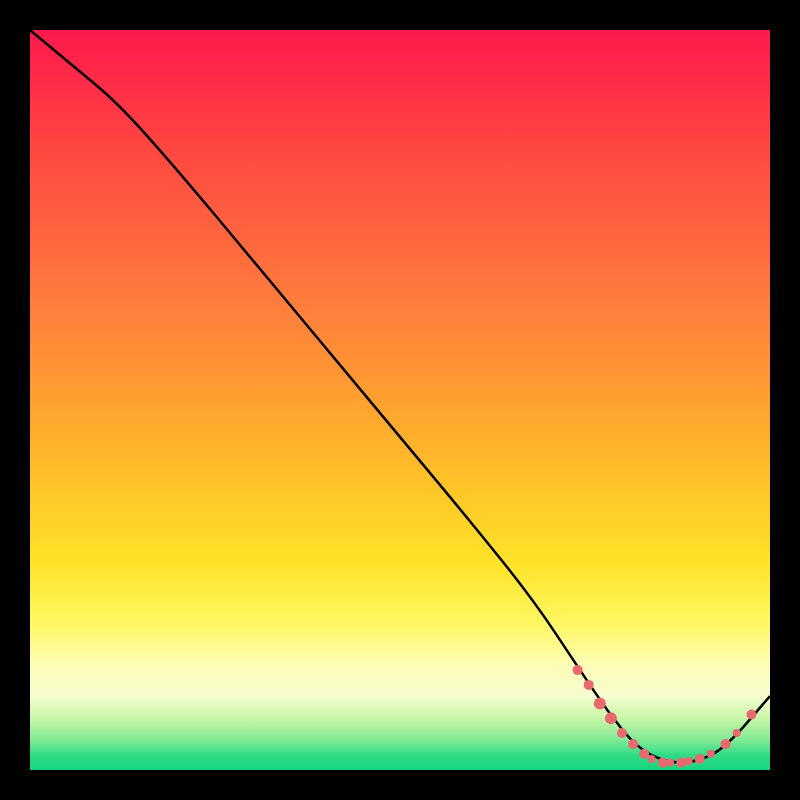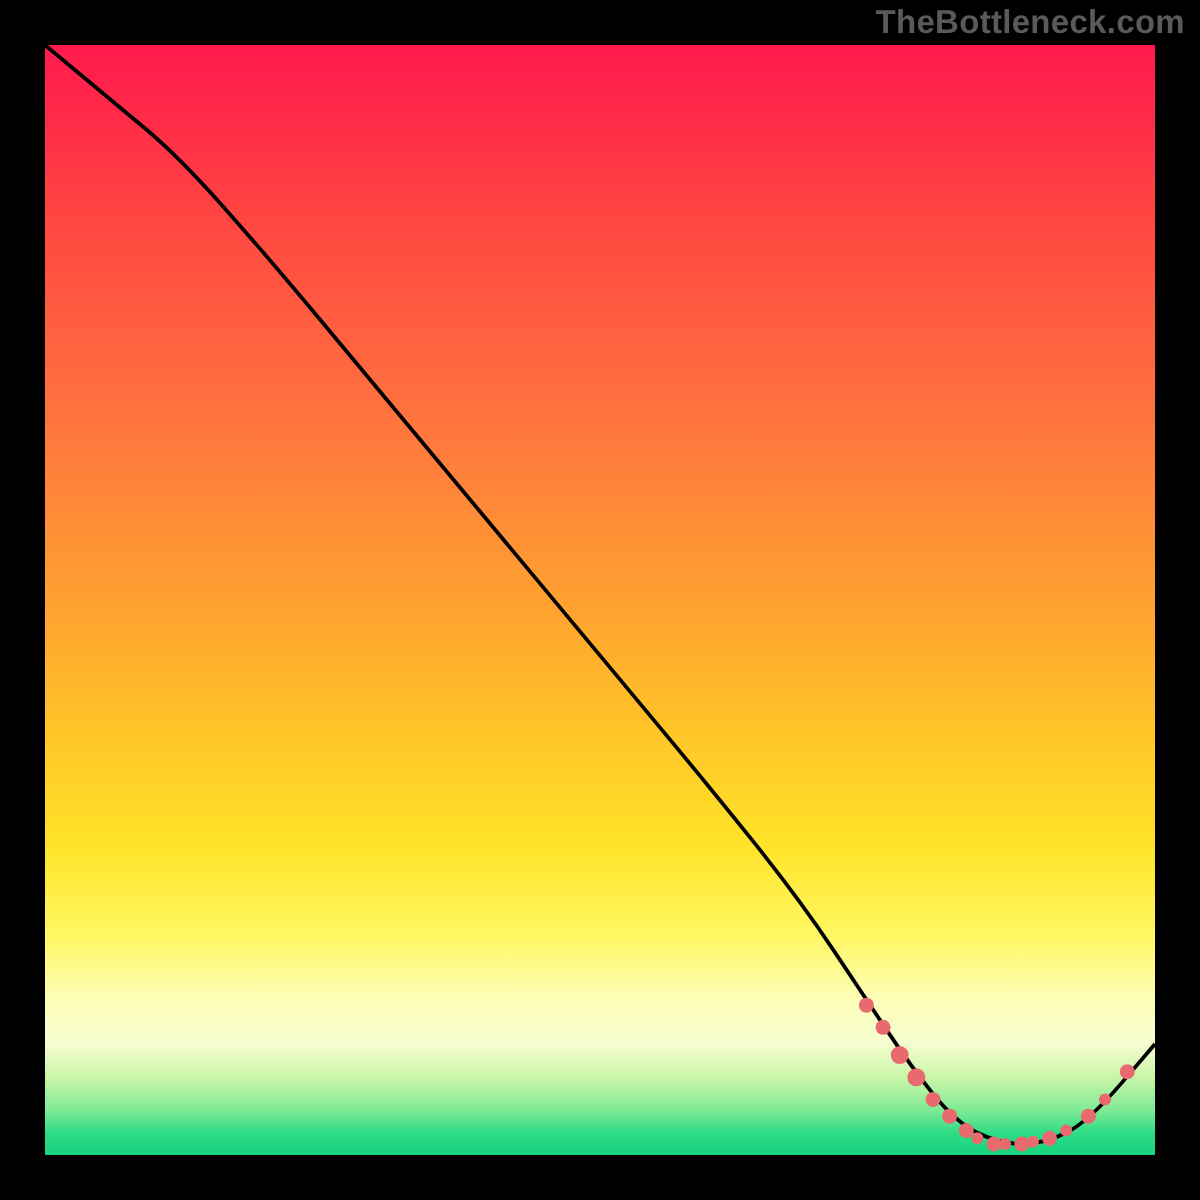--- a/index.html
+++ b/index.html
@@ -66,7 +66,6 @@
 <body>
 
 <div class="frame">
-  <div class="watermark">TheBottleneck.com</div>
   <div class="plot">
     <svg class="curve" viewBox="0 0 740 740">
       <g id="curve-group">

